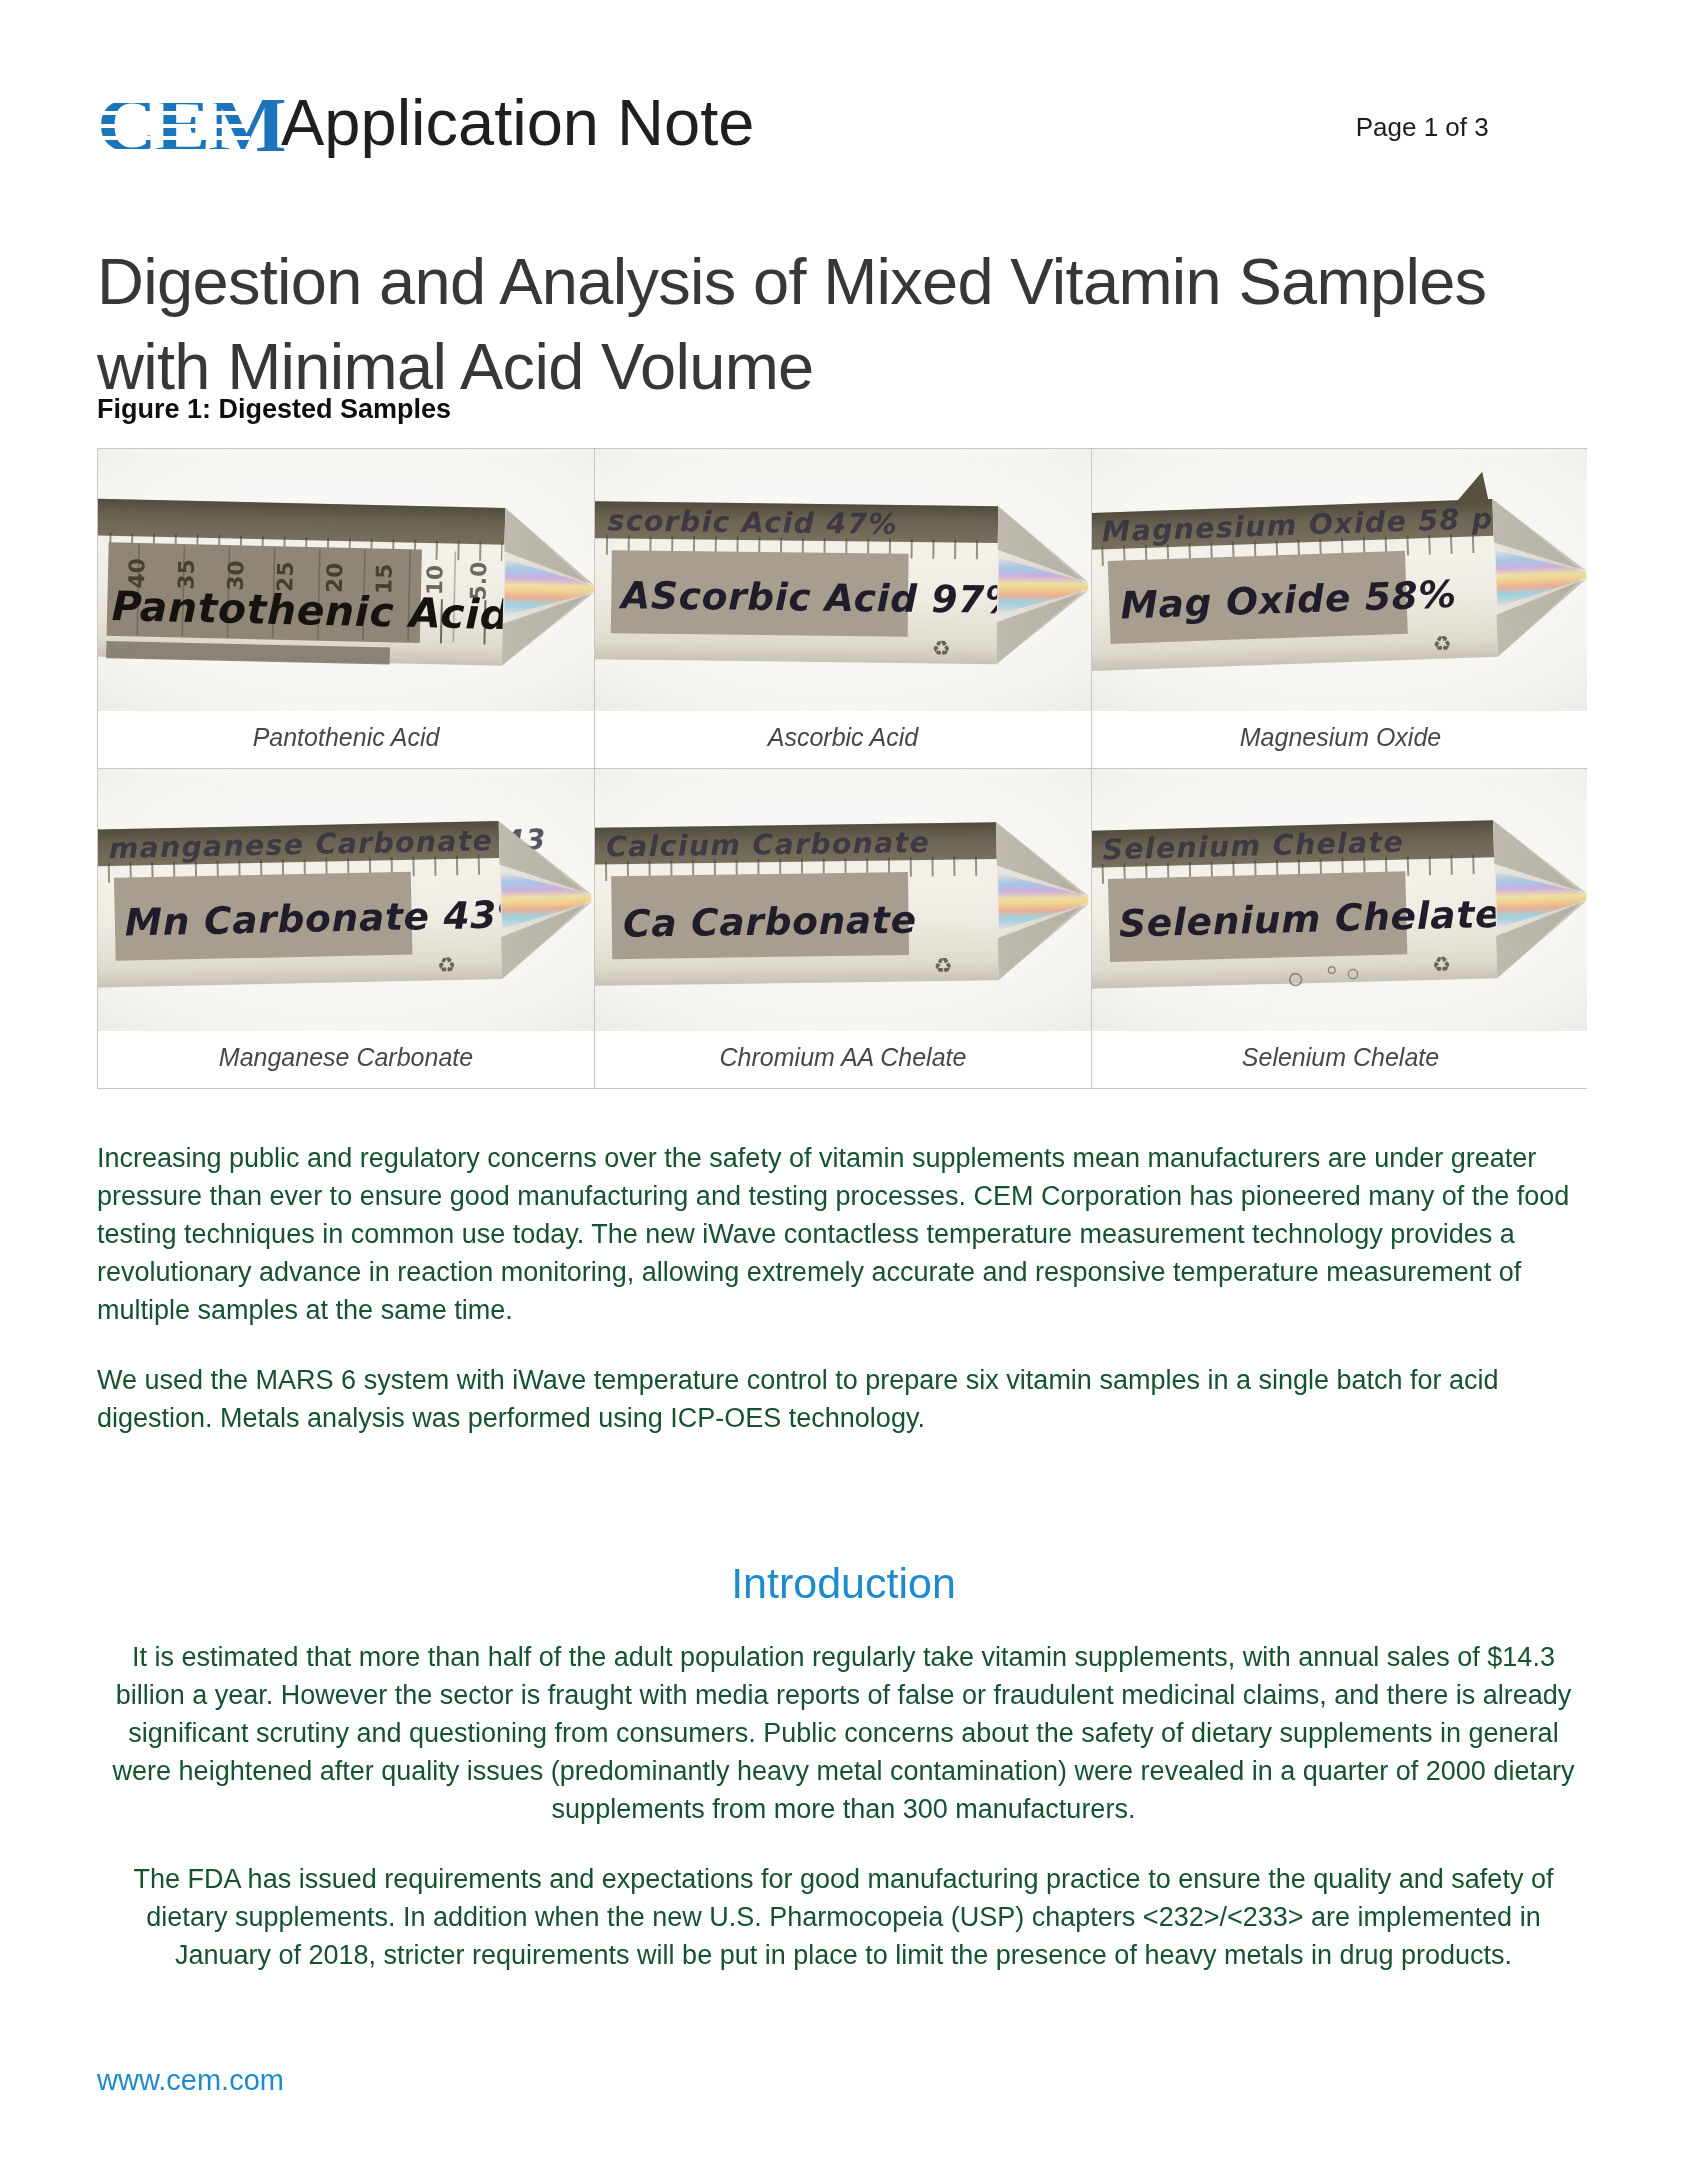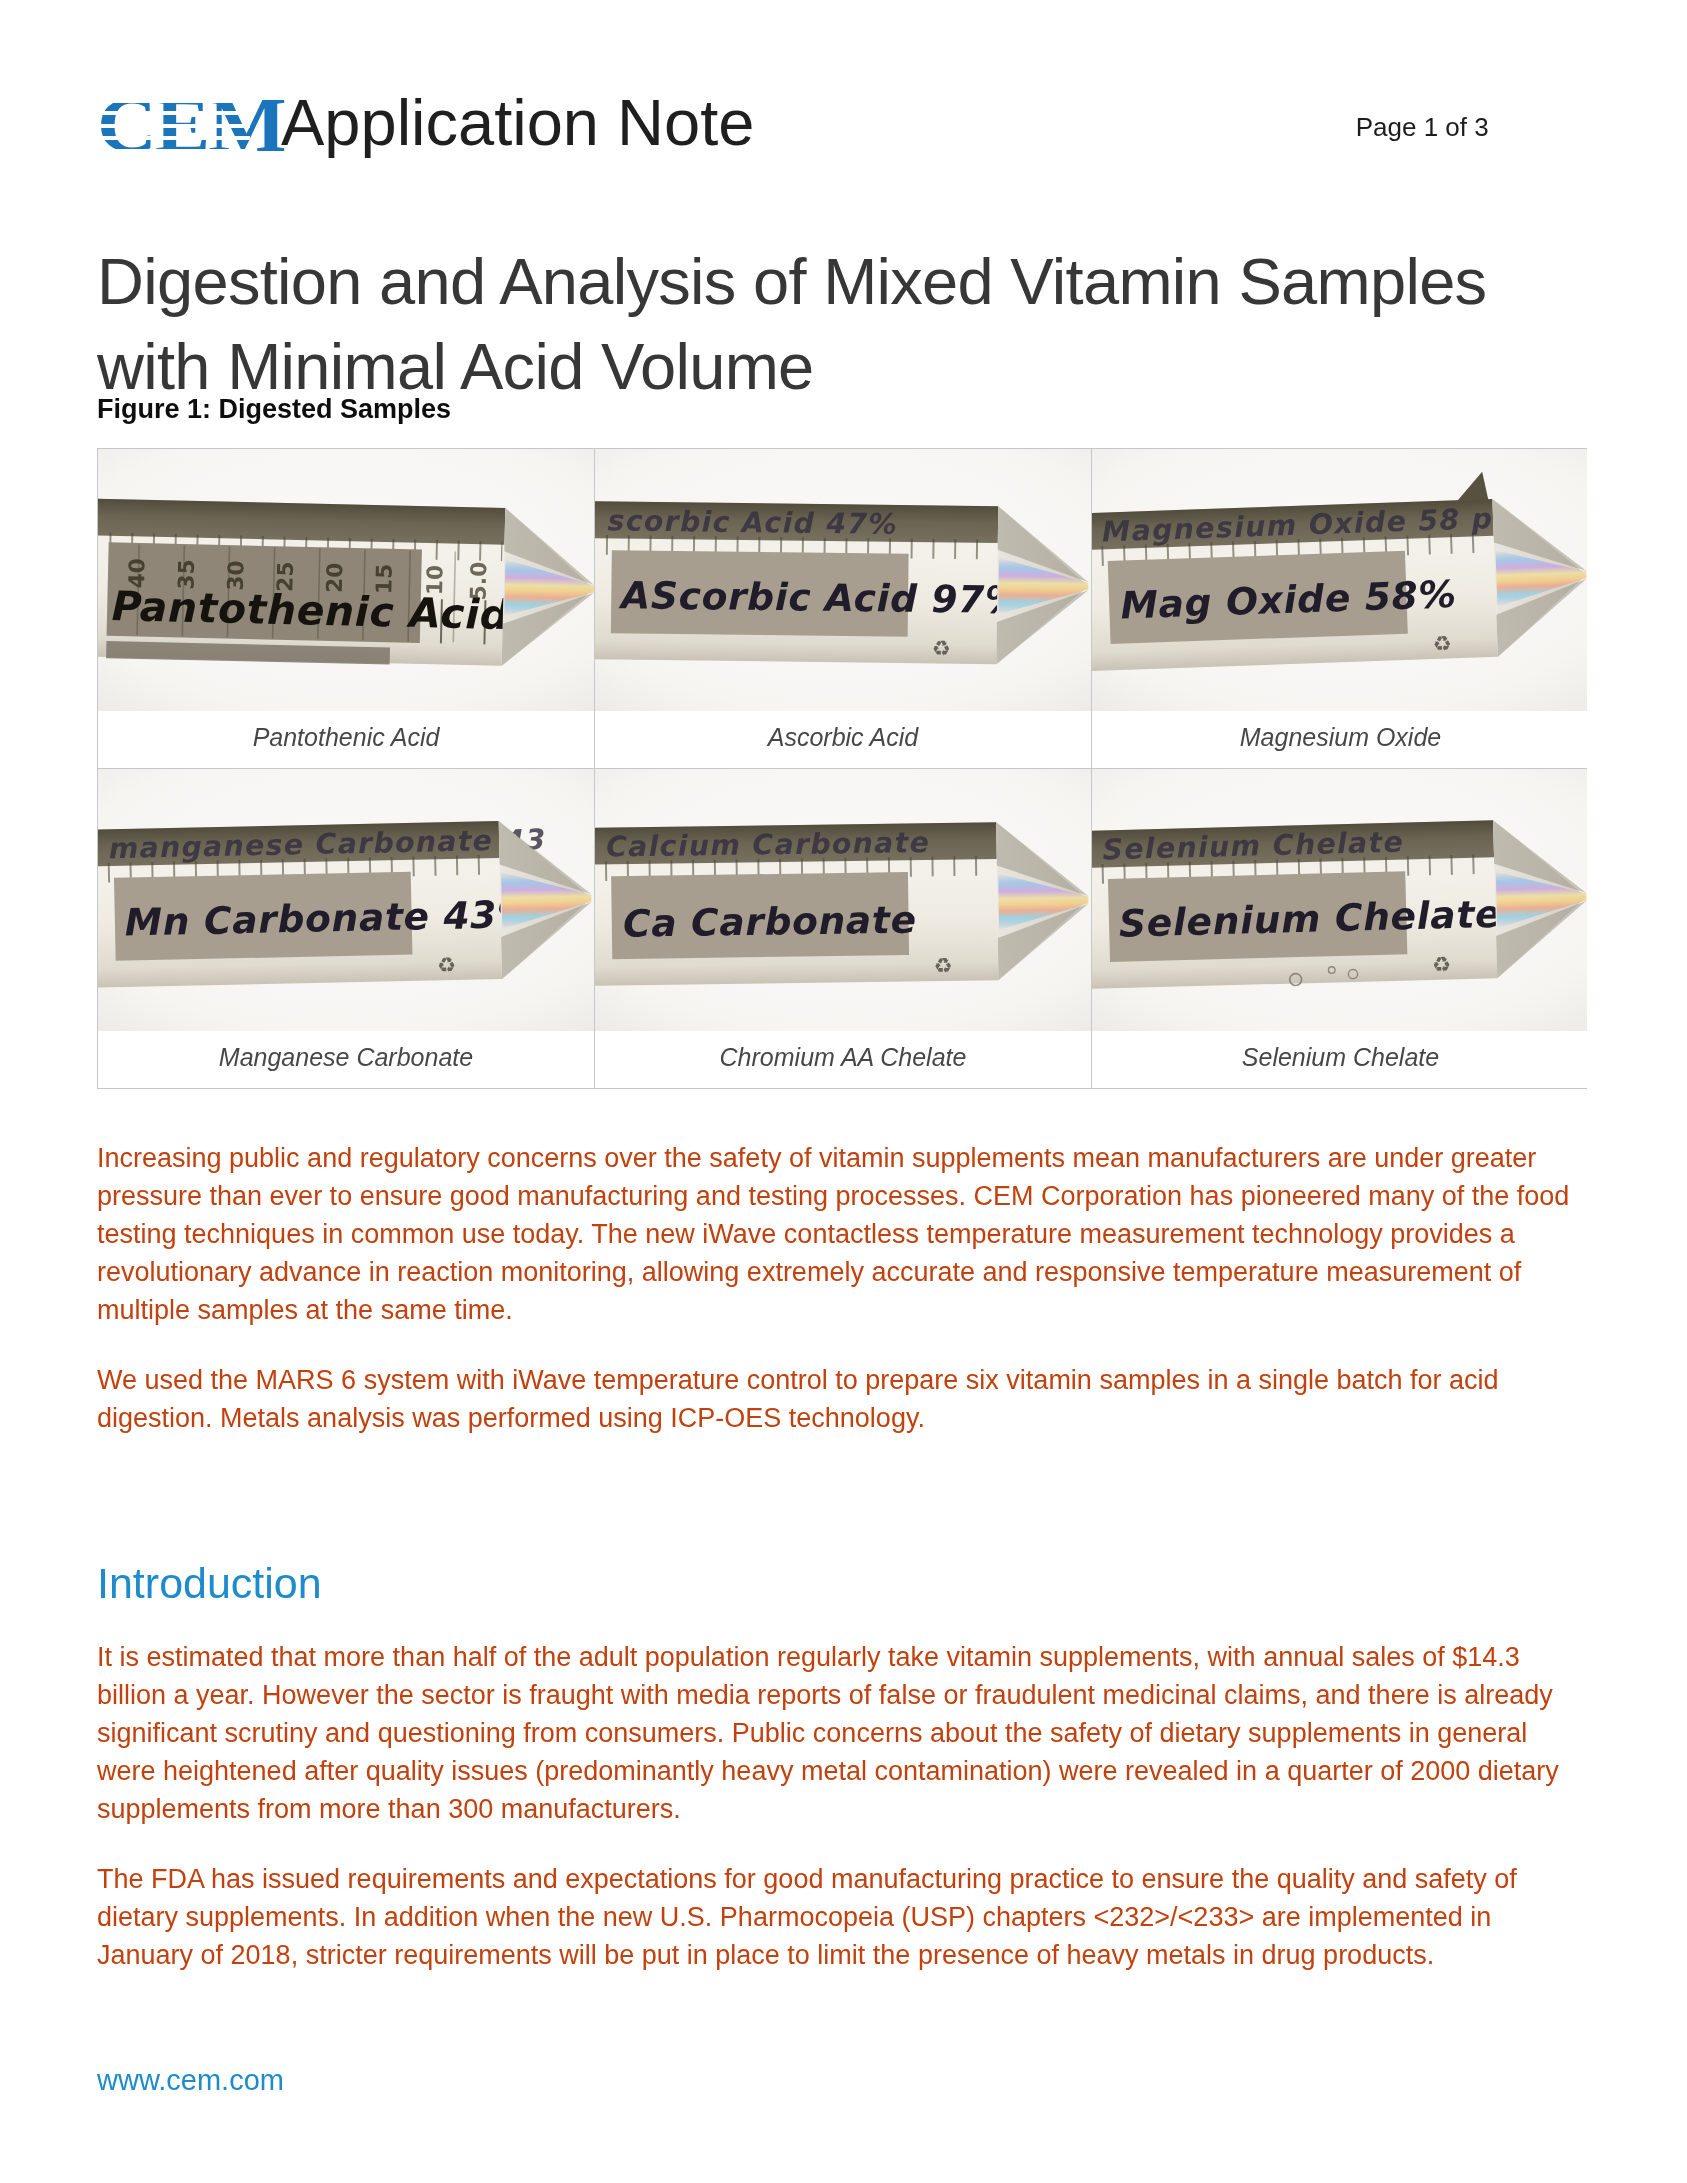--- a/index.html
+++ b/index.html
@@ -68,7 +68,7 @@
   .section h2{
     margin:0 0 30px 0; font-size:43px; font-weight:400; color:#1e8bcd; letter-spacing:0;
   }
-  .section p{margin:0 0 32px 0; font-size:27px; line-height:38px; color:#c2410c;}
+  .section p{margin:0 0 32px 0; font-size:27px; line-height:38px; color:#14532d;}
   #sec-abstract{top:1139px;}
   #sec-intro{top:1559px;}
 

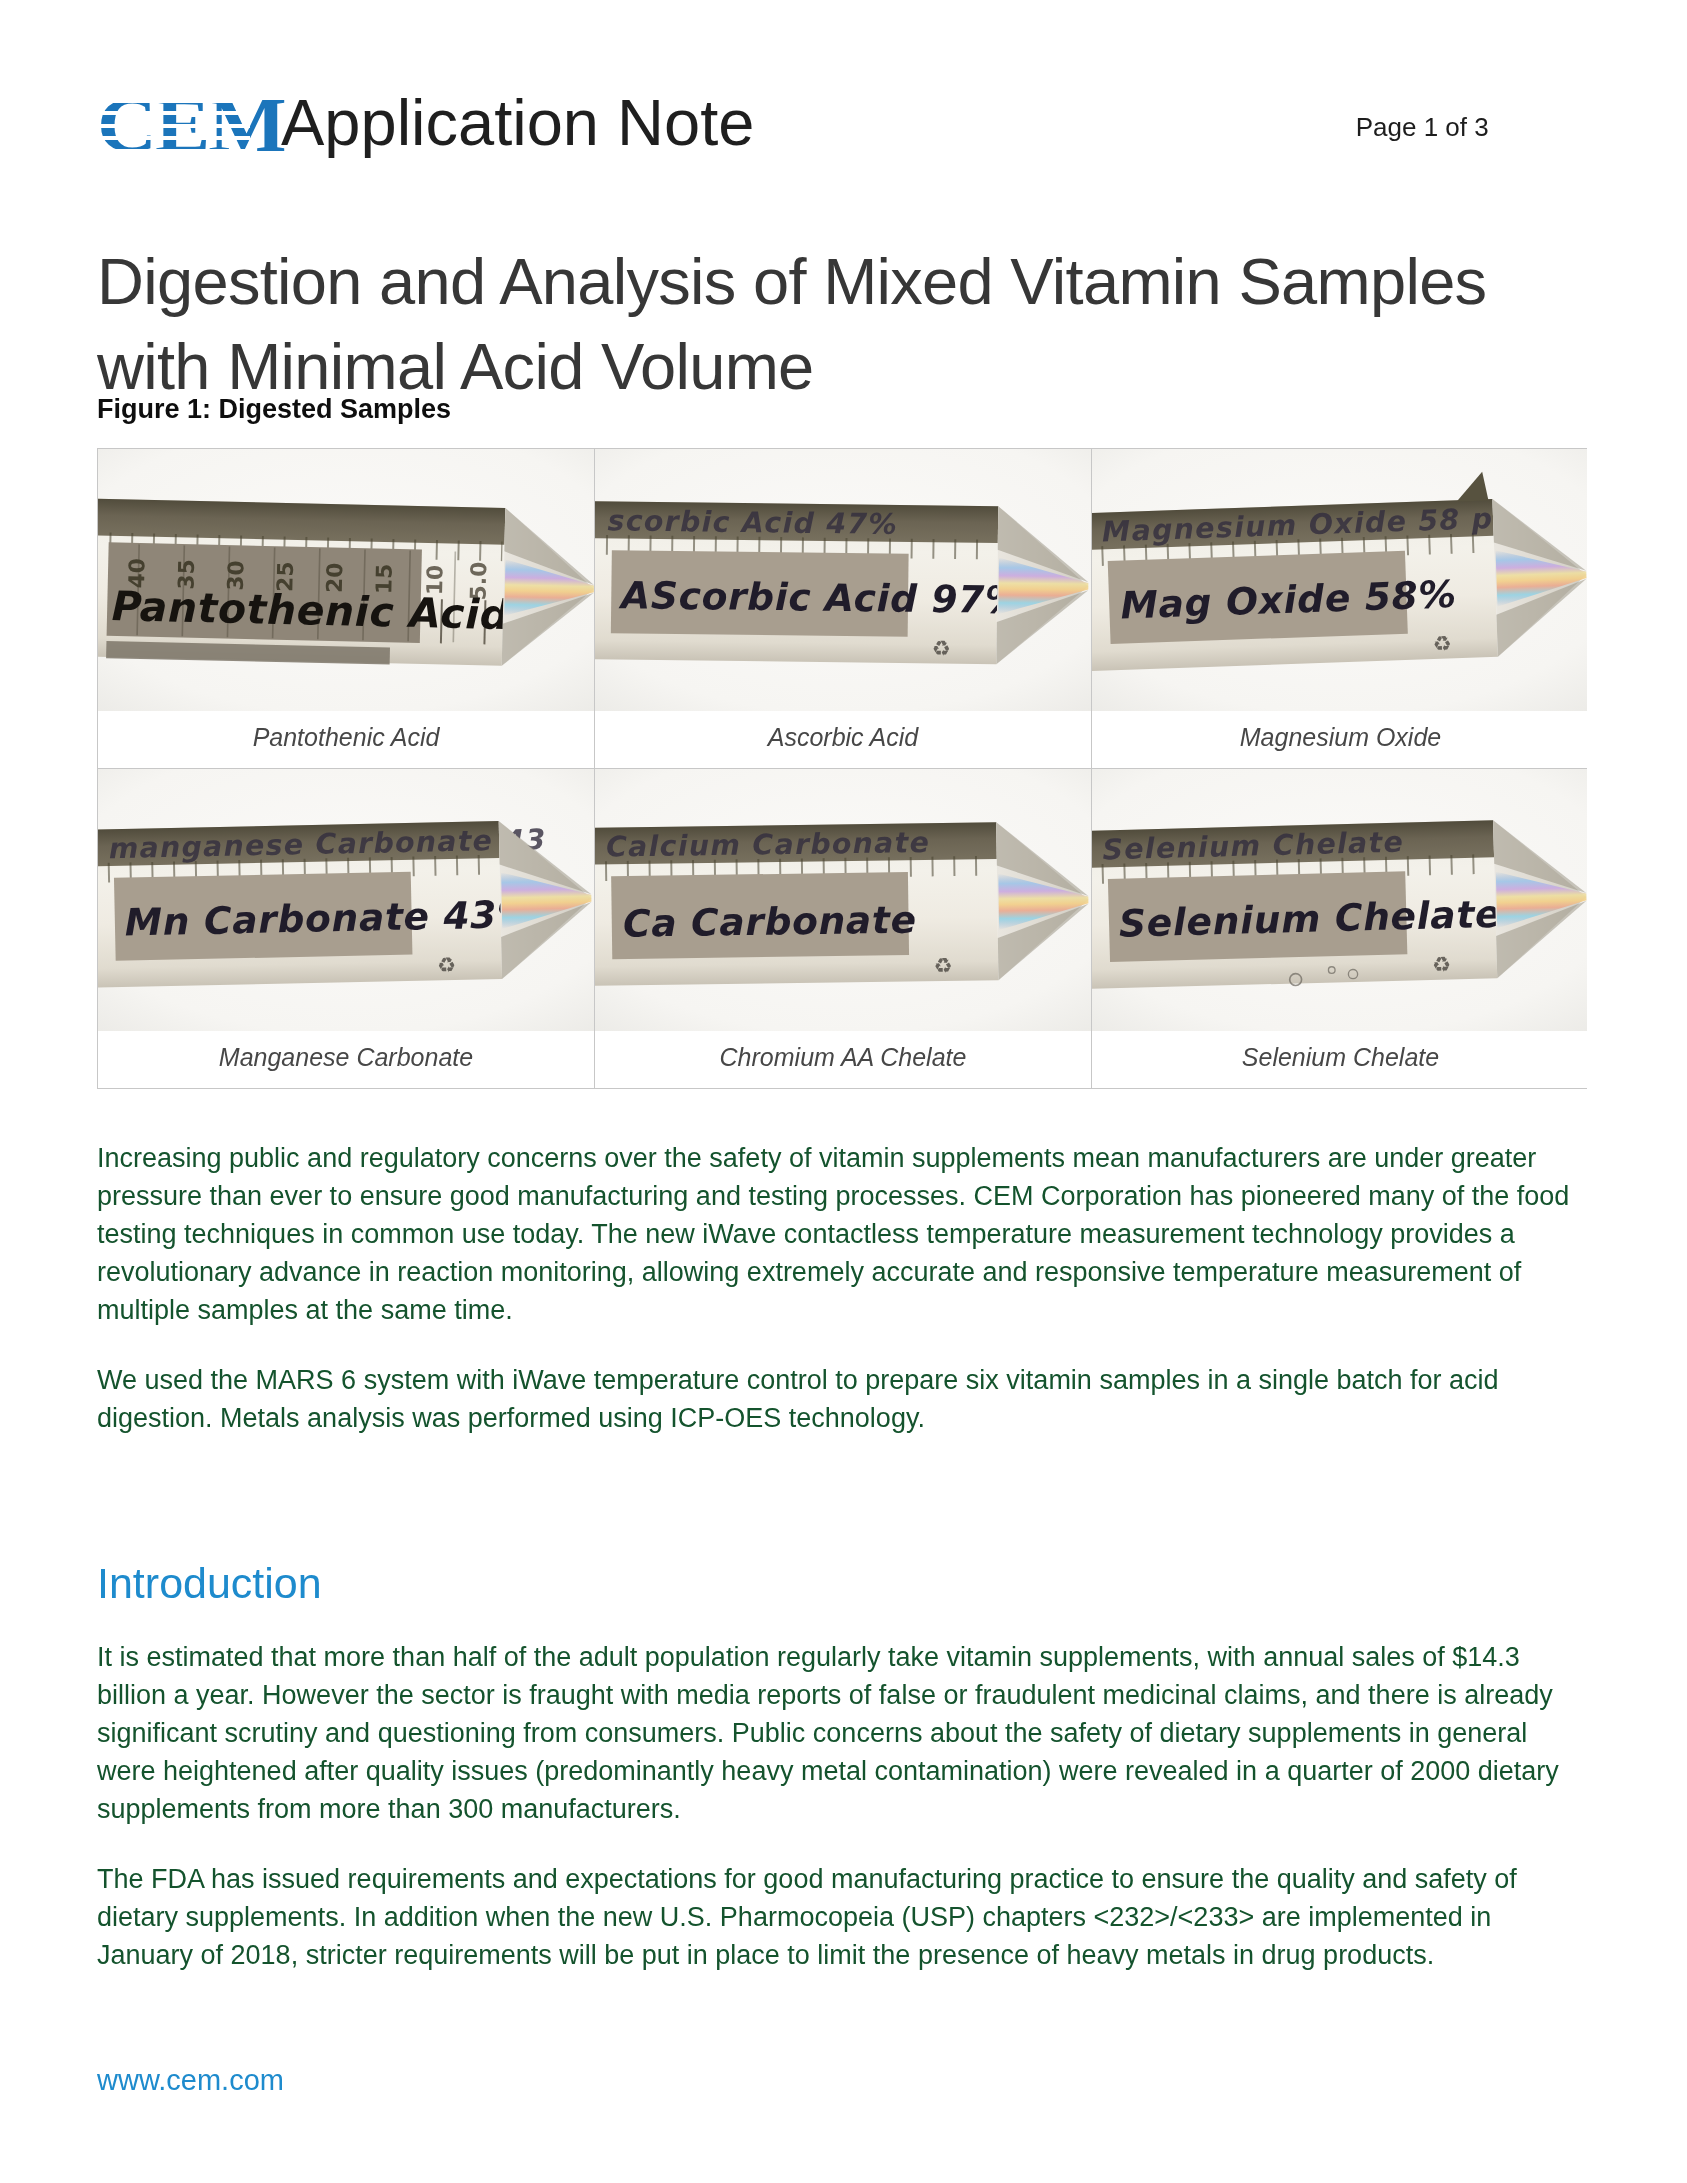--- a/index.html
+++ b/index.html
@@ -70,7 +70,7 @@
   }
   .section p{margin:0 0 32px 0; font-size:27px; line-height:38px; color:#14532d;}
   #sec-abstract{top:1139px;}
-  #sec-intro{top:1559px;}
+  #sec-intro{top:1559px;text-align:center;}
 
   .footer{position:absolute; left:97px; top:2064px; font-size:29px;text-align:right;}
   .footer a{color:#1e8bcd; text-decoration:none;}

